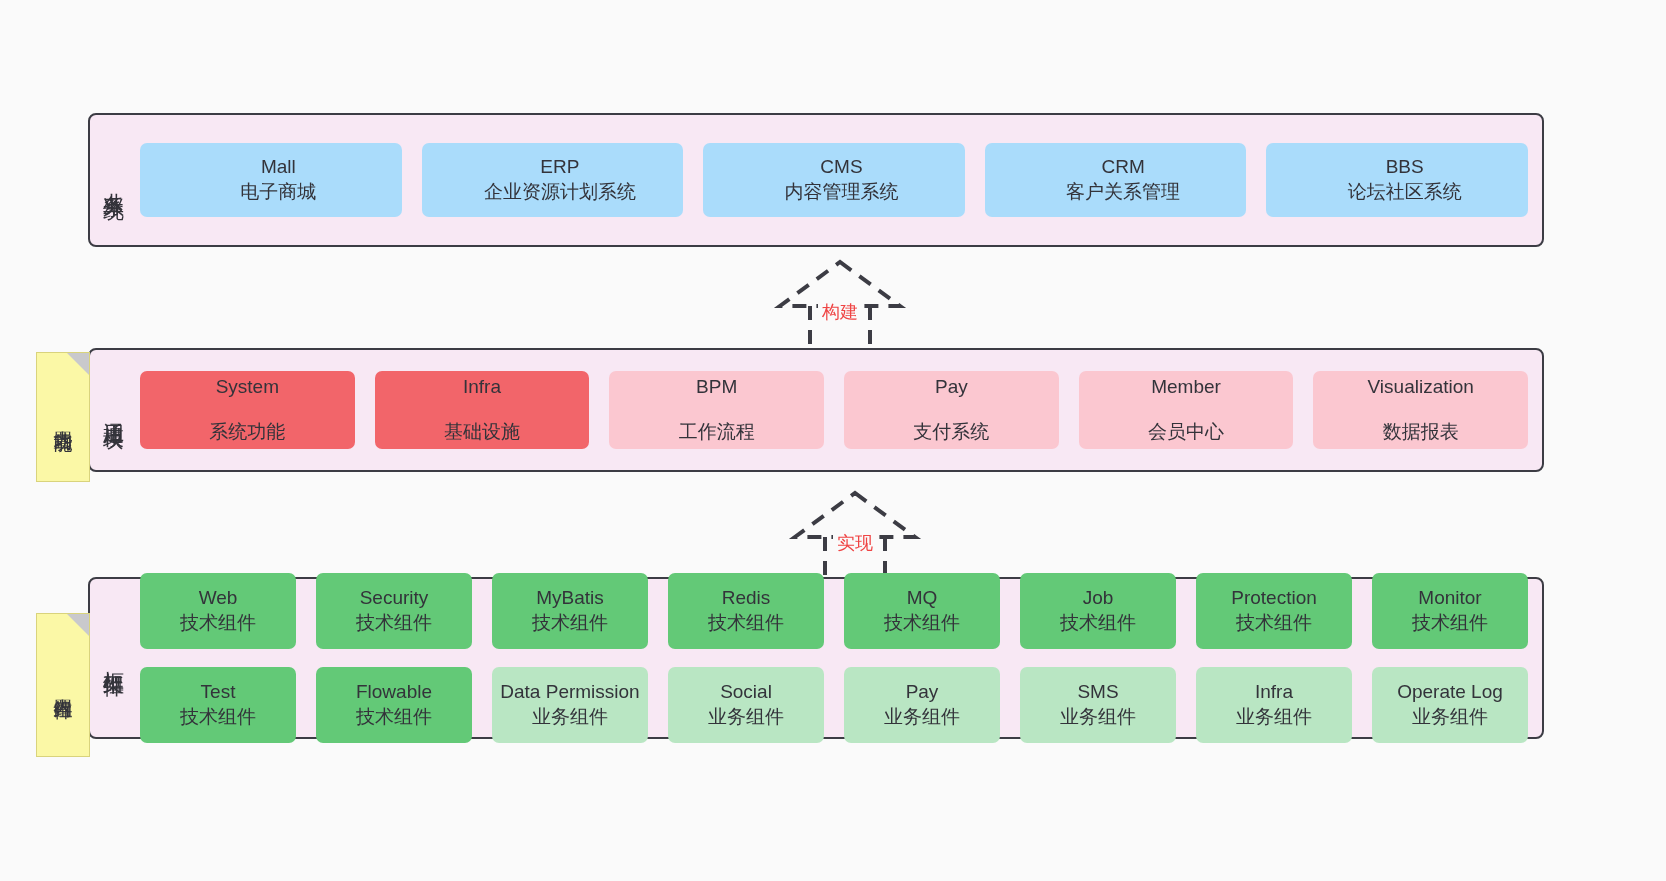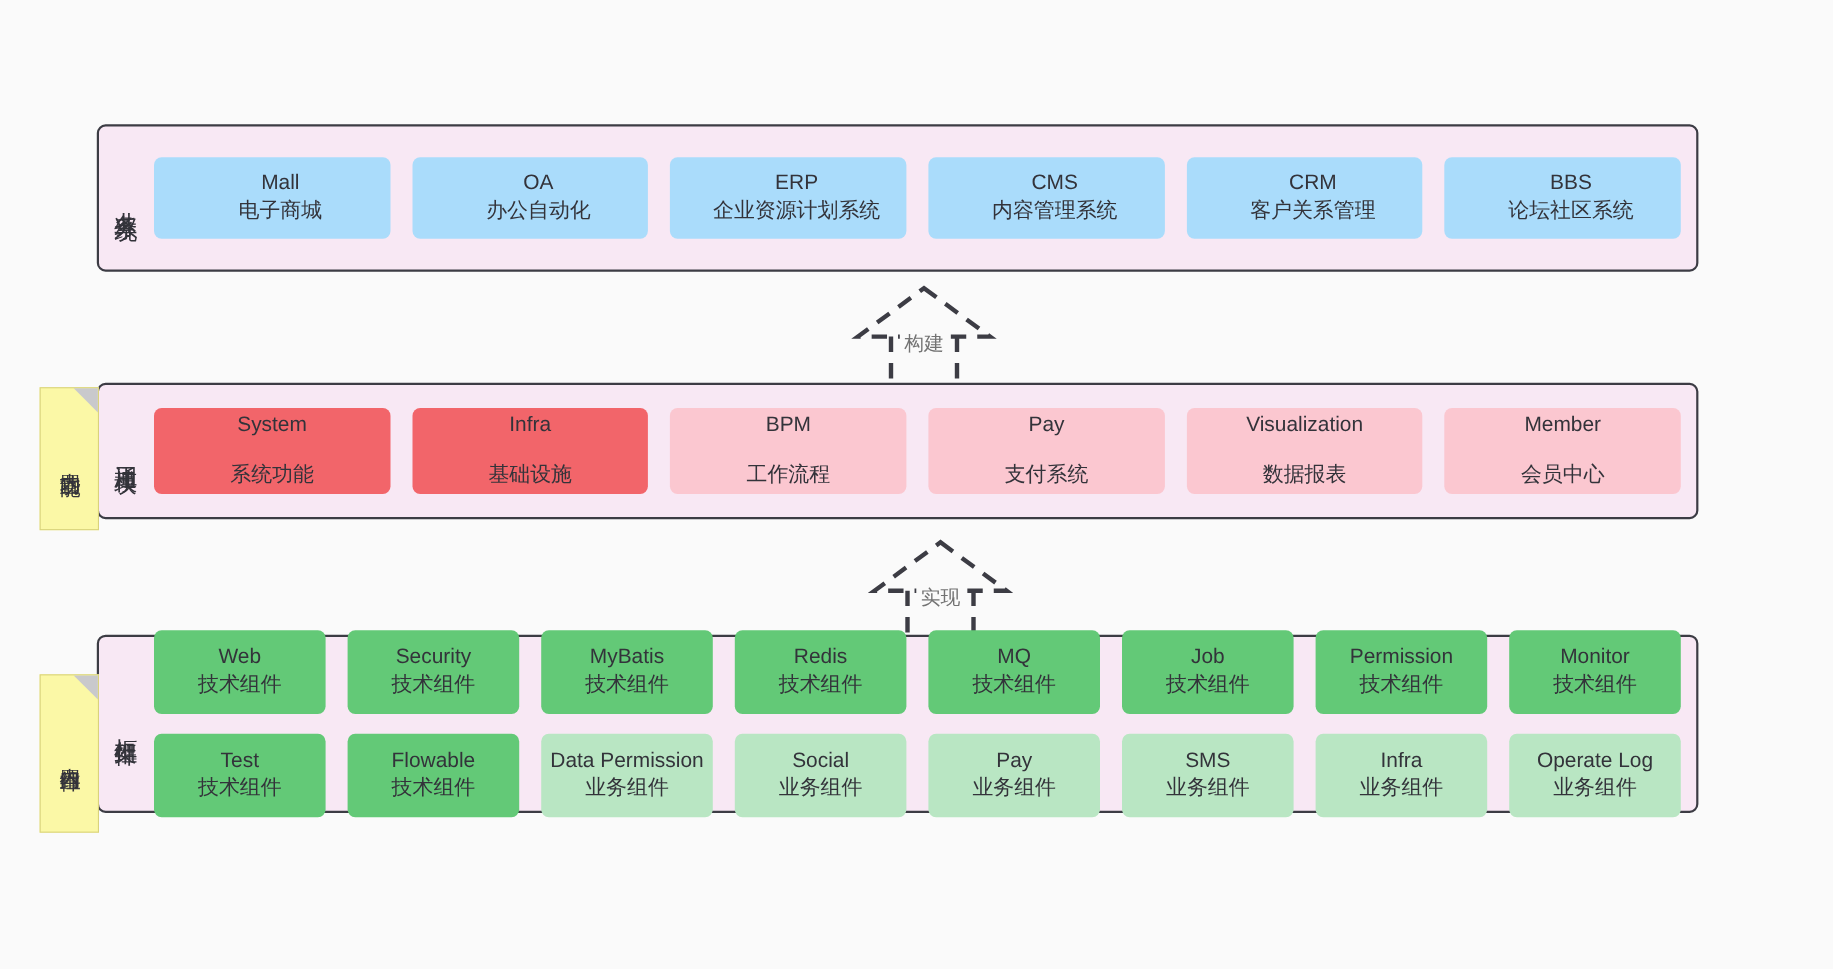--- a/index.html
+++ b/index.html
@@ -164,10 +164,6 @@
           <span class="n-sub">电子商城</span>
         </div>
         <div class="node c-blue">
-          <span class="n-title">OA</span>
-          <span class="n-sub">办公自动化</span>
-        </div>
-        <div class="node c-blue">
           <span class="n-title">ERP</span>
           <span class="n-sub">企业资源计划系统</span>
         </div>

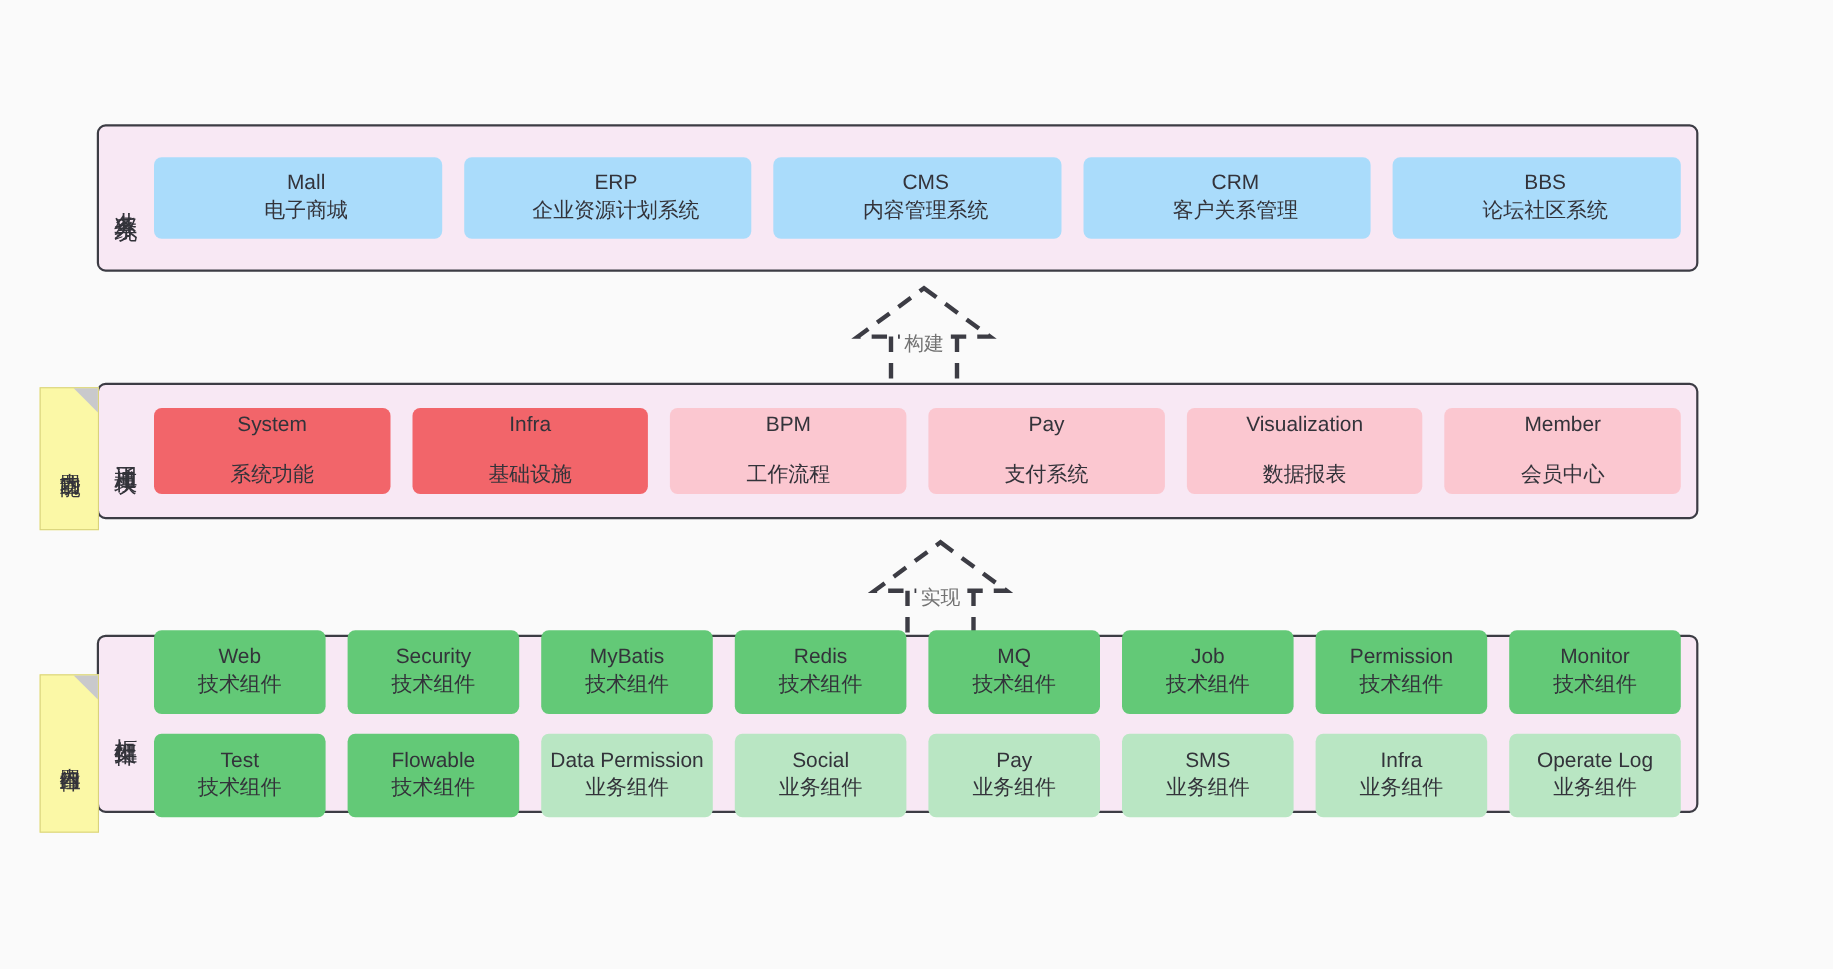--- a/index.html
+++ b/index.html
@@ -143,7 +143,7 @@
     background: #fafafa;
     padding: 0 4px;
     font-size: 18px;
-    color: #737373;
+    color: #ef4444;
     white-space: nowrap;
     user-select: none;
   }

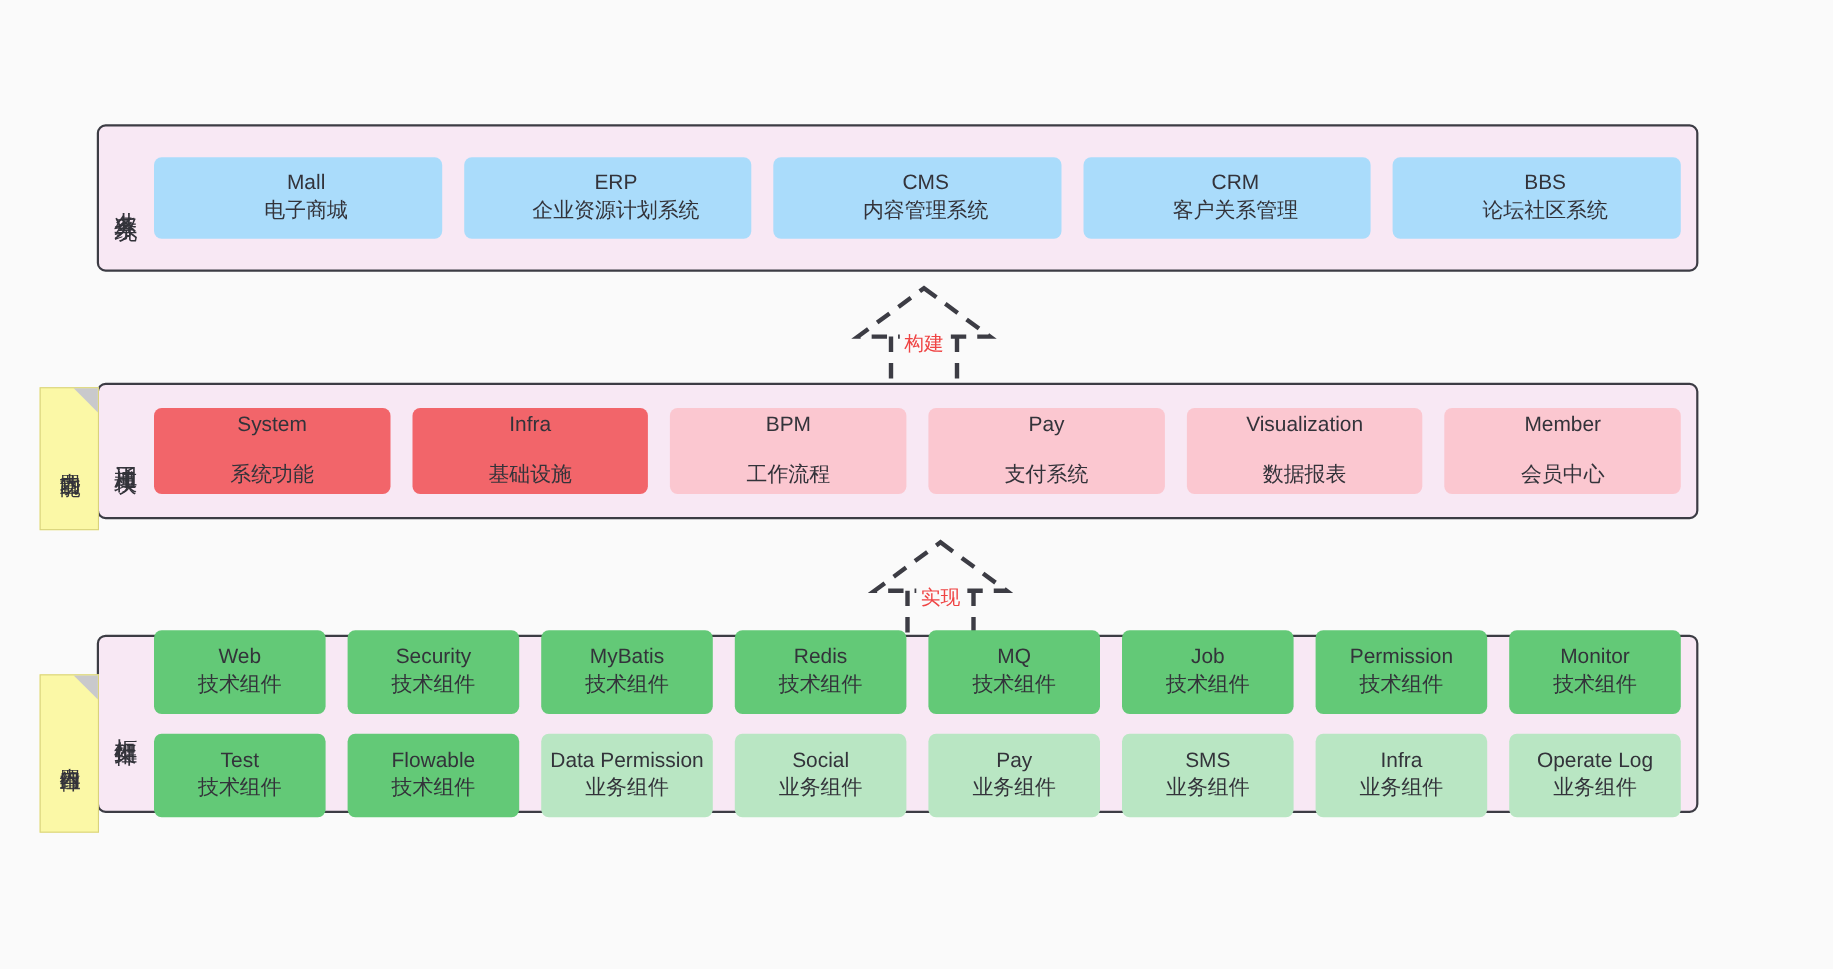--- a/index.html
+++ b/index.html
@@ -212,12 +212,12 @@
           <span class="n-sub">支付系统</span>
         </div>
         <div class="node c-pink">
+          <span class="n-title">Member</span>
+          <span class="n-sub">会员中心</span>
+        </div>
+        <div class="node c-pink">
           <span class="n-title">Visualization</span>
           <span class="n-sub">数据报表</span>
-        </div>
-        <div class="node c-pink">
-          <span class="n-title">Member</span>
-          <span class="n-sub">会员中心</span>
         </div>
       </div>
     </div>

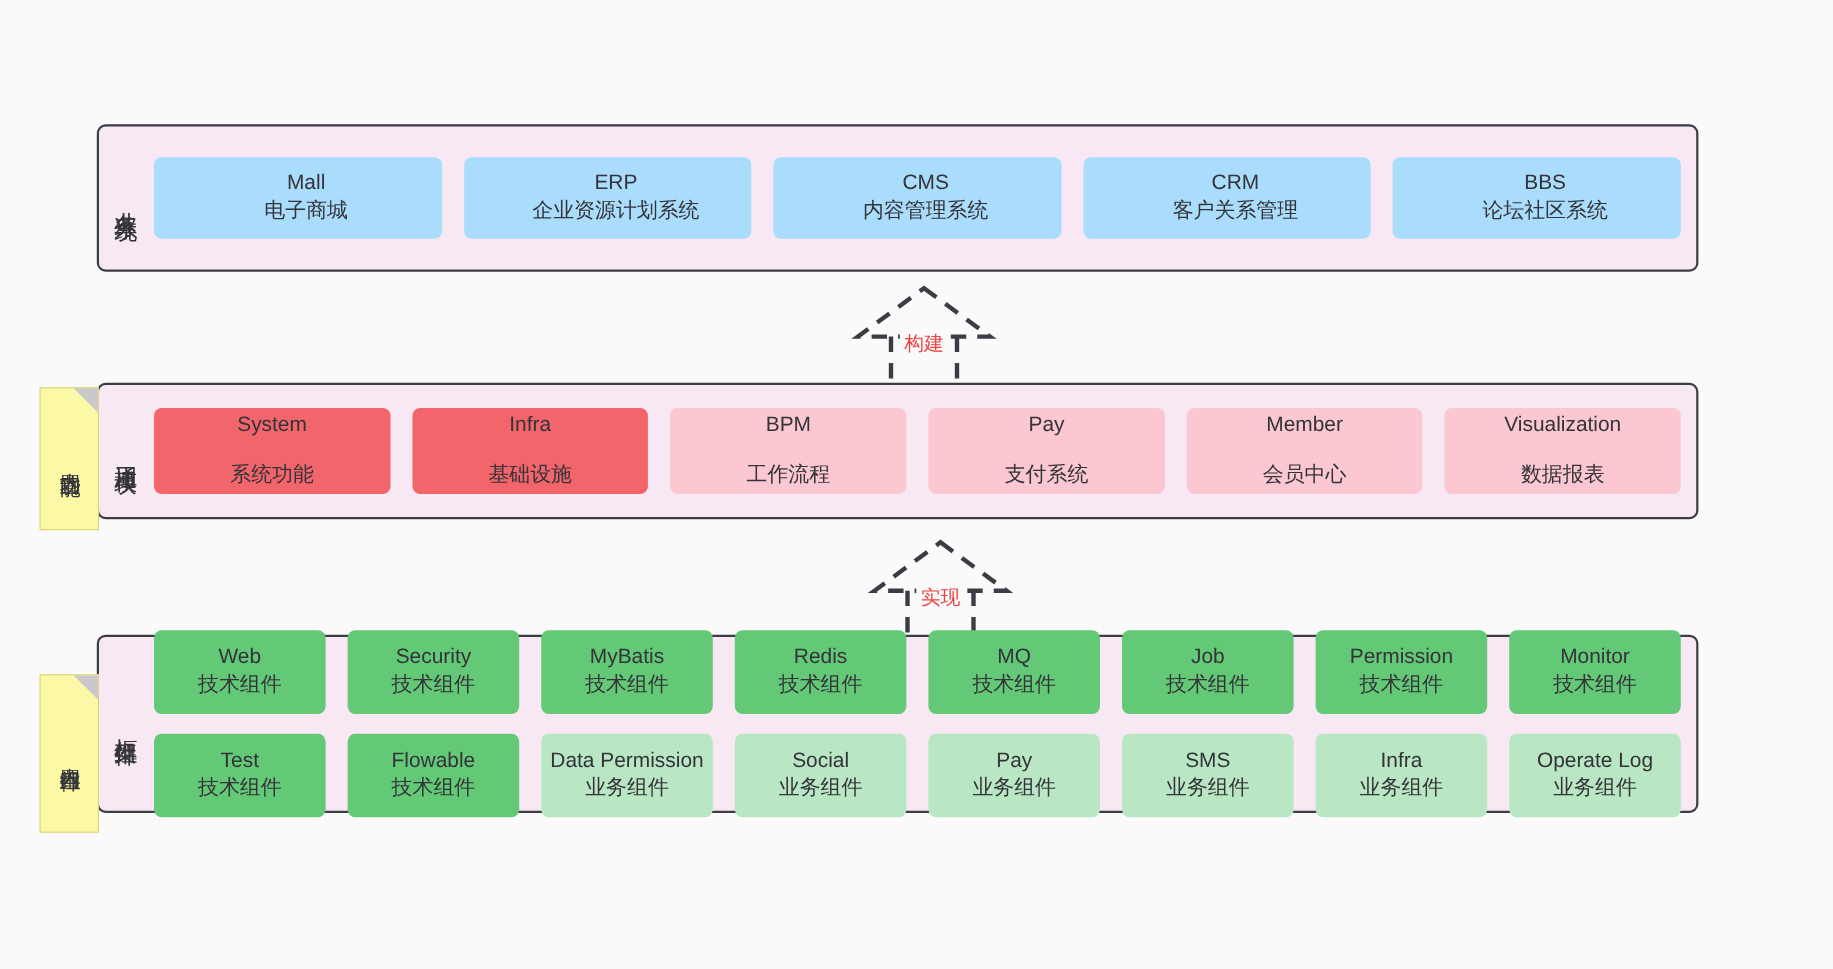--- a/index.html
+++ b/index.html
@@ -260,7 +260,7 @@
           <span class="n-sub">技术组件</span>
         </div>
         <div class="node c-green">
-          <span class="n-title">Permission</span>
+          <span class="n-title">Protection</span>
           <span class="n-sub">技术组件</span>
         </div>
         <div class="node c-green">

